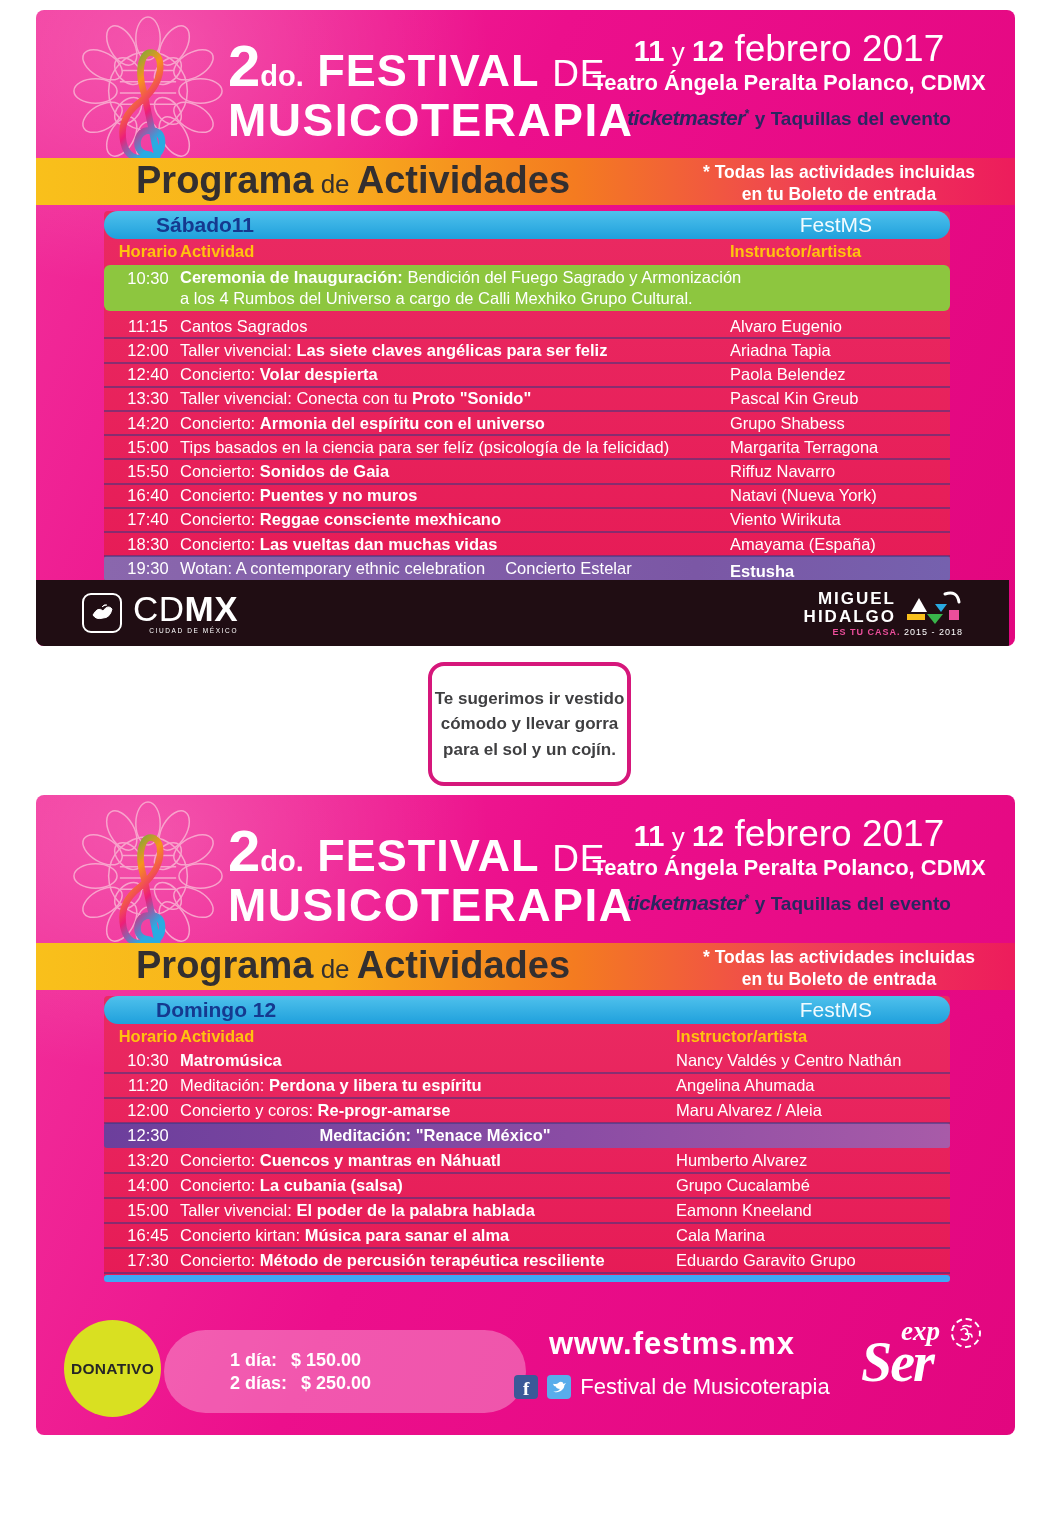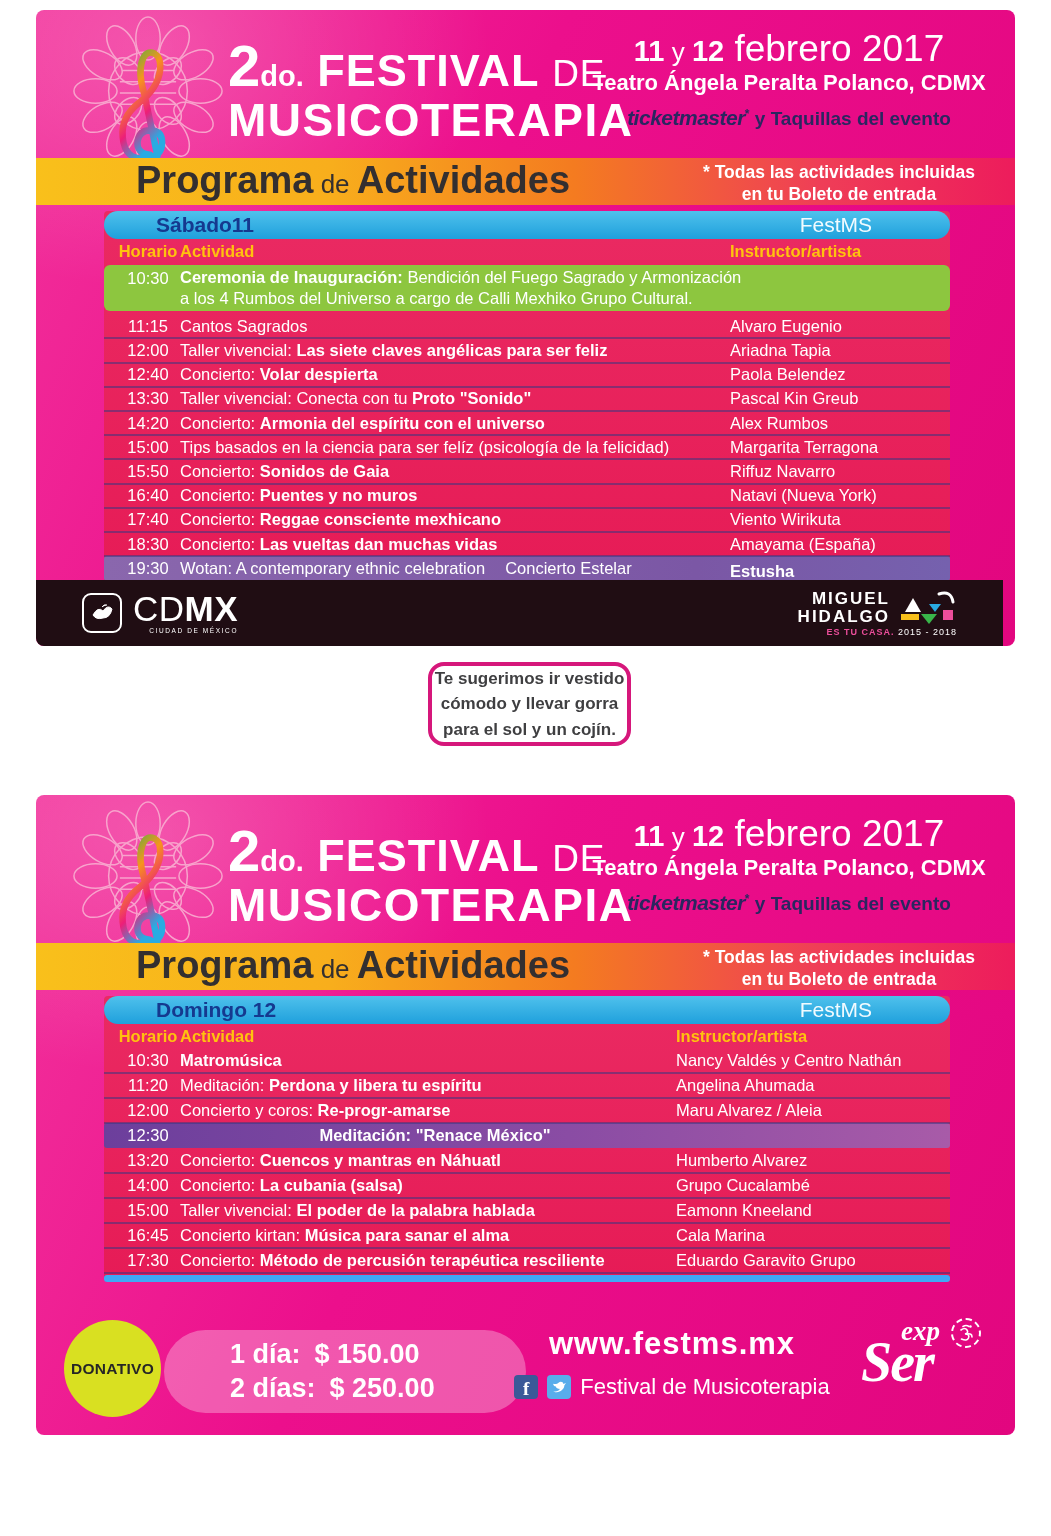--- a/index.html
+++ b/index.html
@@ -240,7 +240,7 @@
         <div class="srow">
           <span class="time">14:20</span>
           <span class="act"><span>Concierto: </span><b>Armonia del espíritu con el universo</b></span>
-          <span class="inst">Alex Rumbos</span>
+          <span class="inst">Grupo Shabess</span>
         </div>
 
         <div class="srow">

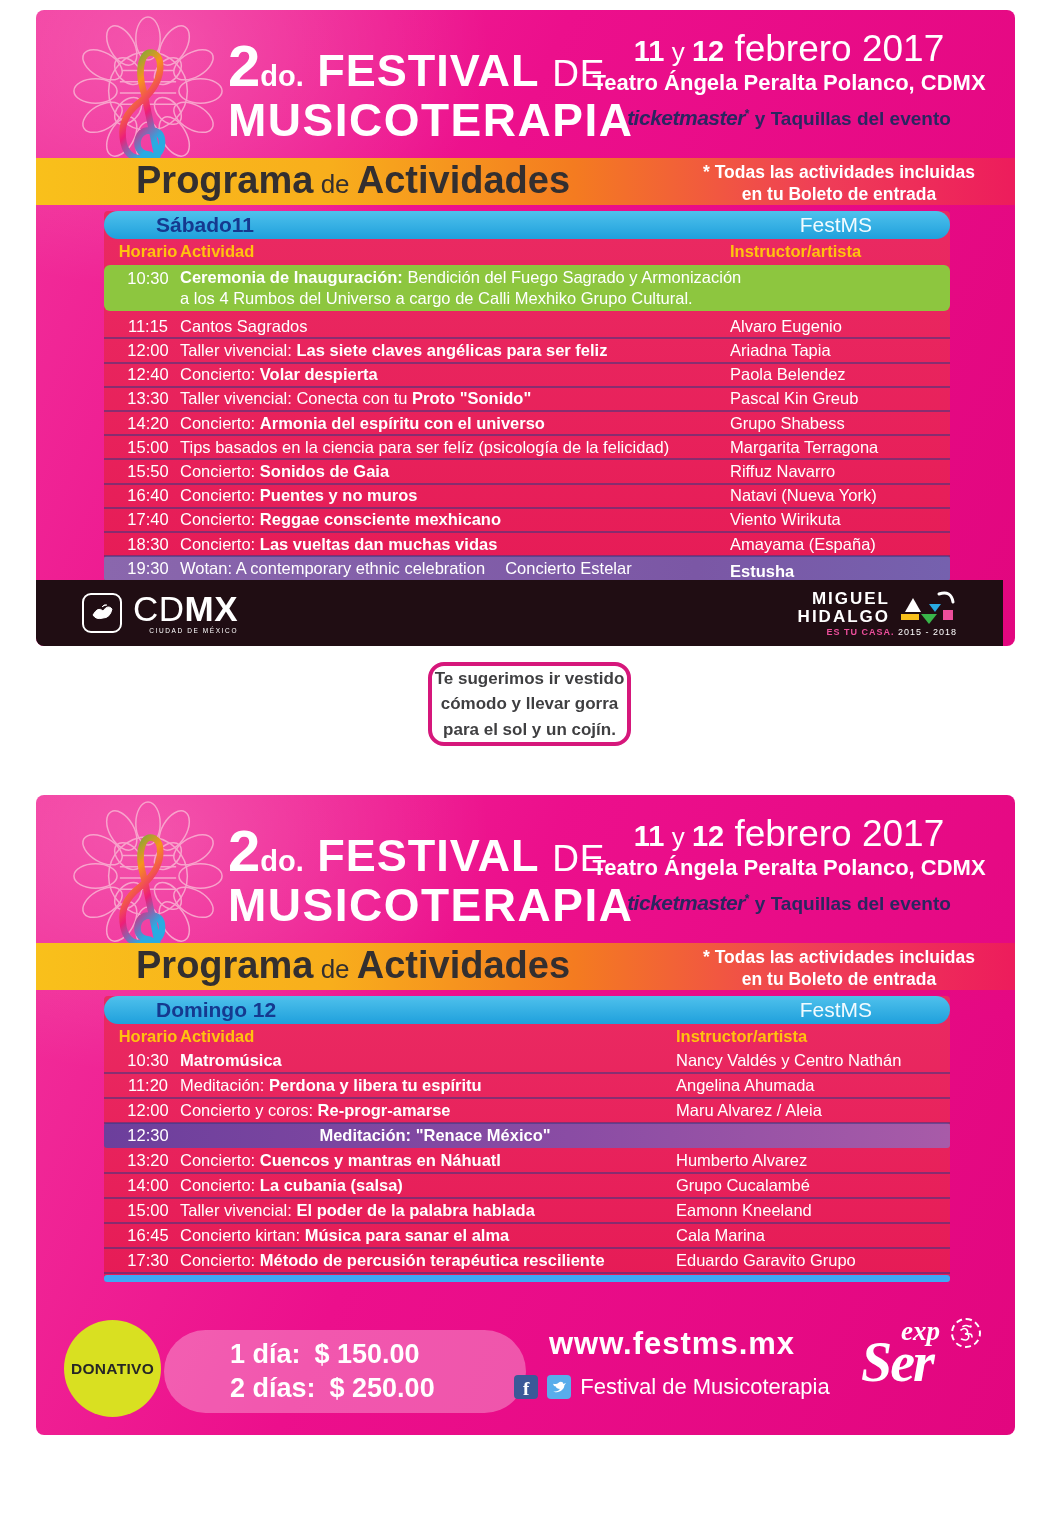--- a/index.html
+++ b/index.html
@@ -89,7 +89,7 @@
   .bluebar { height:7px; background:#3FA9F5; border-radius:3px; margin-top:2px; }
 
   
-  .gfooter { position:absolute; left:0; right:12px; bottom:0; height:66px; background:#200D13;
+  .gfooter { position:absolute; left:0; right:6px; bottom:0; height:66px; background:#200D13;
              display:flex; align-items:center; justify-content:space-between; padding:0 46px; }
   .cdmx { display:flex; align-items:center; gap:11px; color:#fff; }
   .cdmx-box { width:40px; height:40px; border:2.5px solid #fff; border-radius:9px;

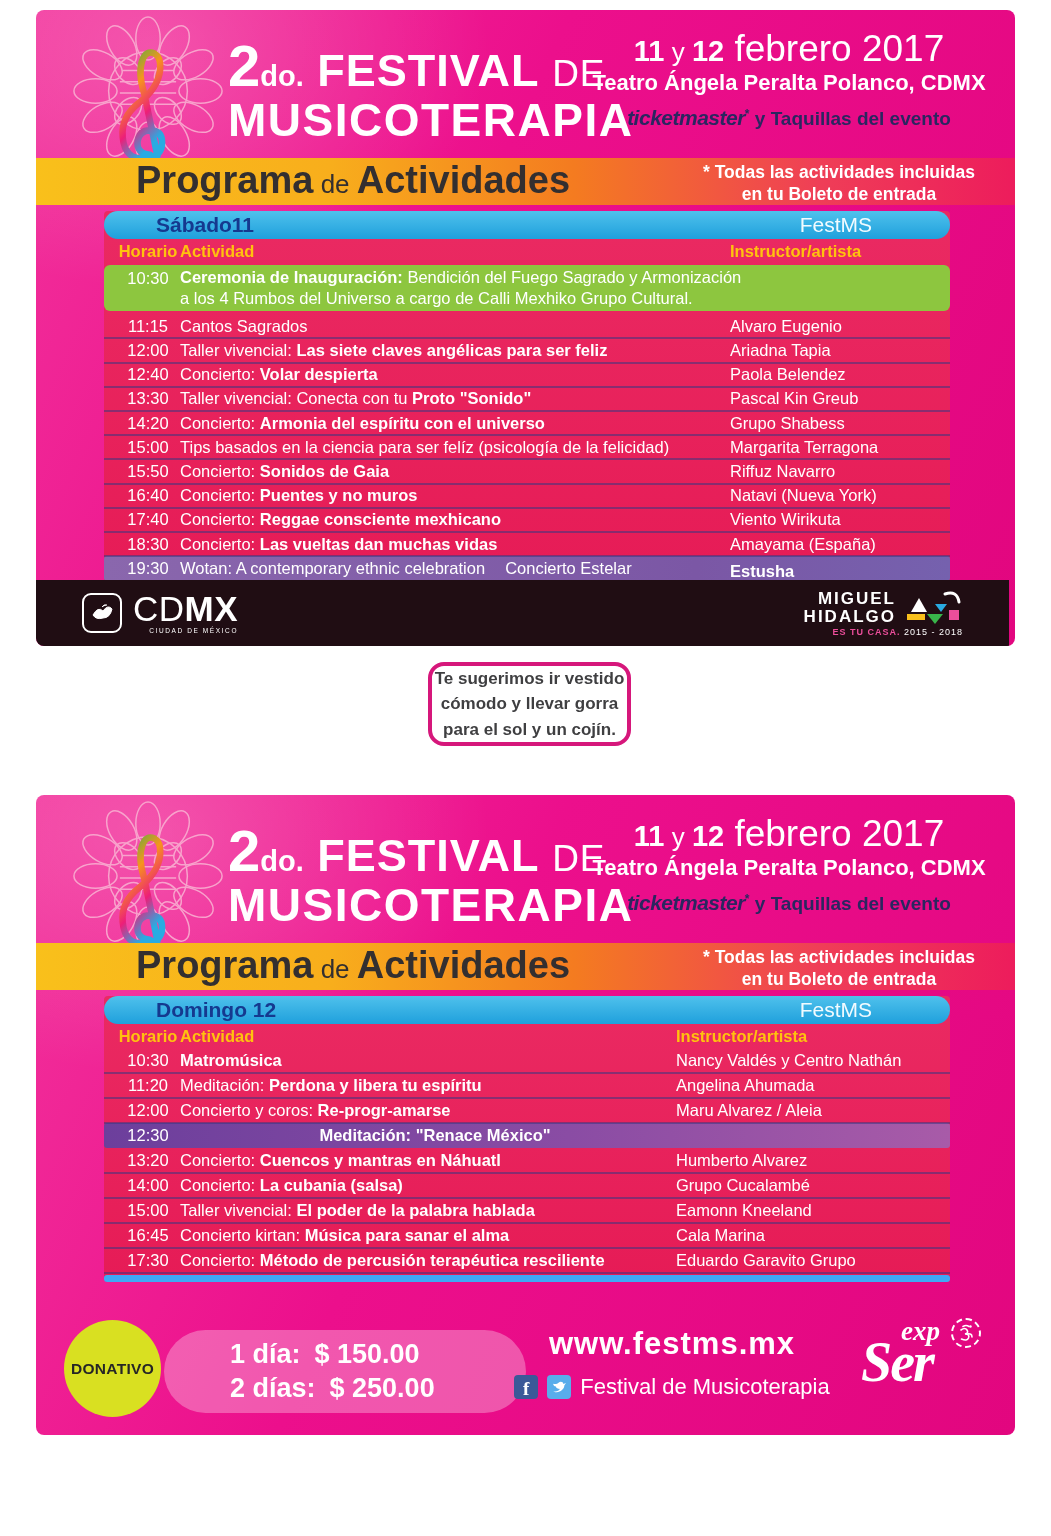--- a/index.html
+++ b/index.html
@@ -105,7 +105,7 @@
   .mh-sub .casa { color:#EC4E9B; font-weight:700; } .mh-sub .yrs { color:#fff; }
 
   
-  .notebox { position:absolute; left:428px; top:662px; width:203px; height:84px; background:#fff;
+  .notebox { position:absolute; left:428px; top:662px; width:203px; height:124px; background:#fff;
              border:4px solid #D6177B; border-radius:16px; color:#3f3f41; font-size:17px; font-weight:600;
              display:flex; flex-direction:column; justify-content:center; text-align:center; line-height:1.5; }
 

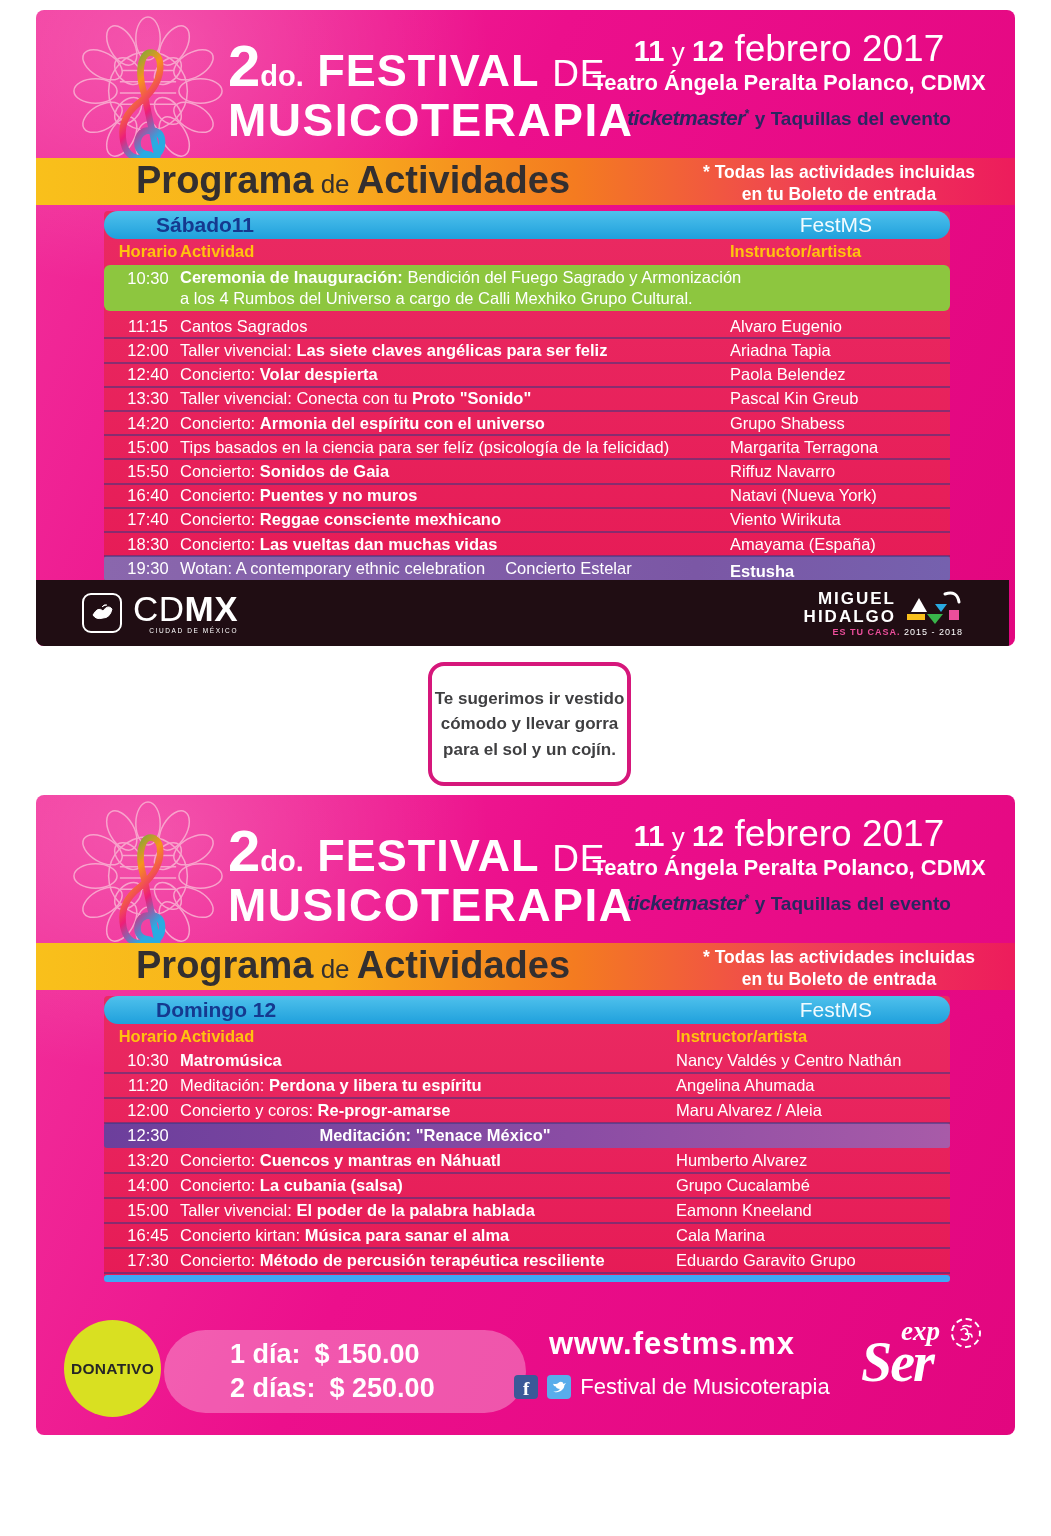--- a/index.html
+++ b/index.html
@@ -116,7 +116,7 @@
                 display:flex; align-items:center; justify-content:center; letter-spacing:0.3px; }
   .price-pill { position:absolute; left:128px; top:30px; width:362px; height:83px; border-radius:42px;
                 background:rgba(255,255,255,0.30); color:#fff; display:flex; flex-direction:column;
-                justify-content:center; padding-left:66px; font-size:27px; font-weight:700; line-height:1.25; }
+                justify-content:center; padding-left:66px; font-size:18px; font-weight:700; line-height:1.25; }
   .price-line { display:flex; gap:14px; }
   .web-block { position:absolute; left:436px; top:26px; width:400px; text-align:center; color:#fff; }
   .web { font-size:31px; font-weight:700; letter-spacing:1px; }

